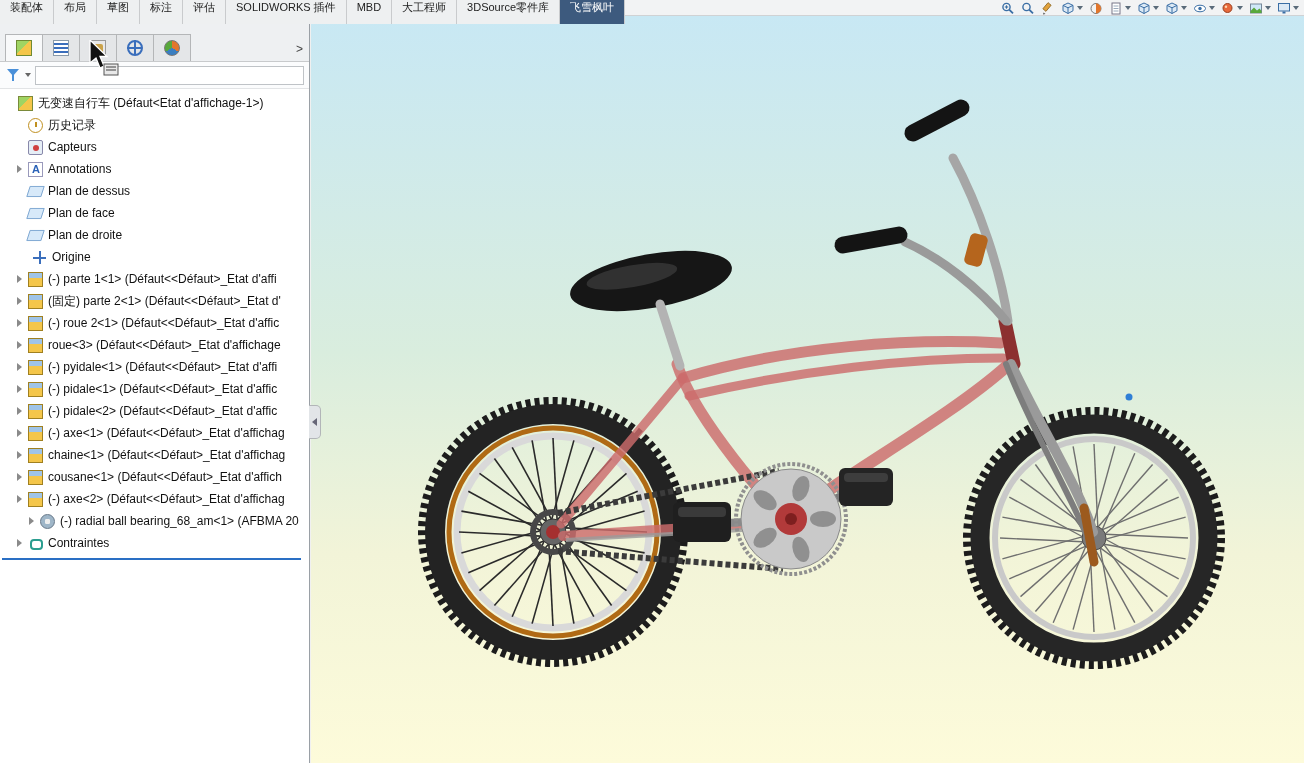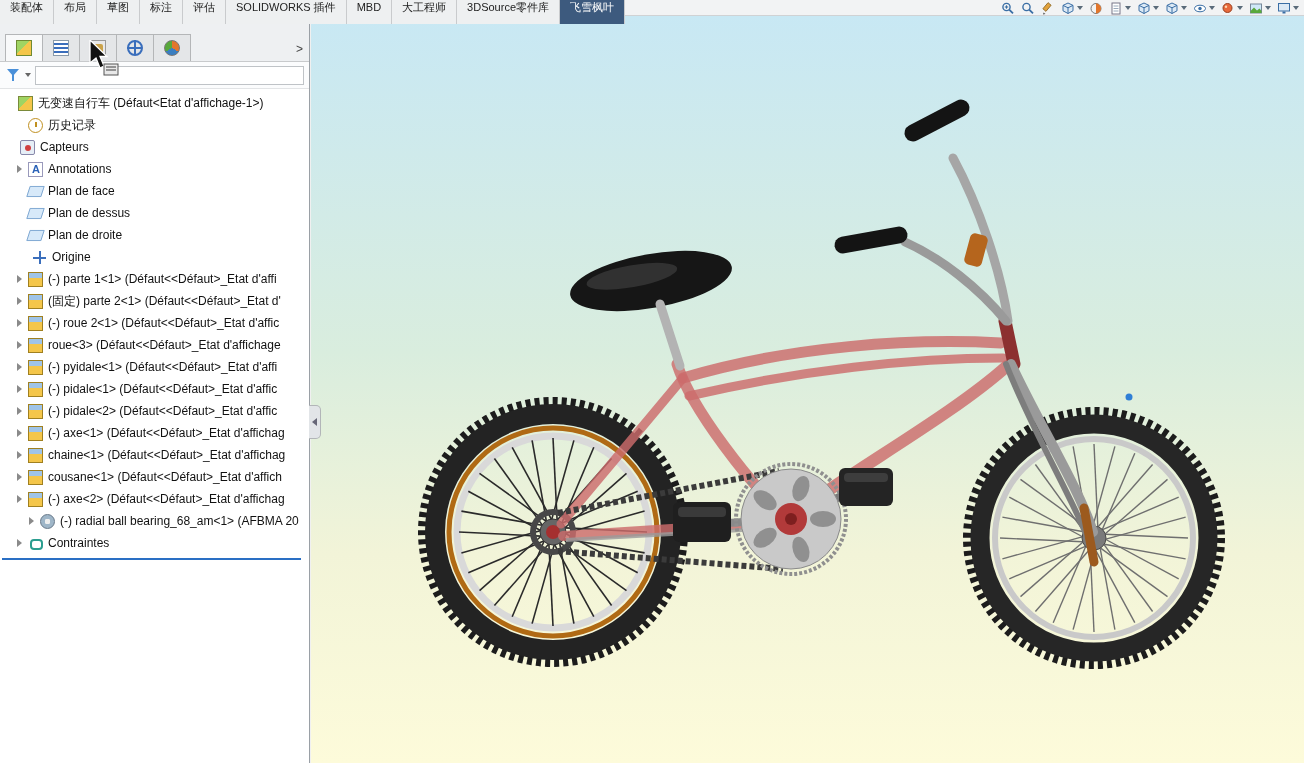--- a/index.html
+++ b/index.html
@@ -233,7 +233,7 @@
     <span class="ti ti-history"></span>
     <span class="tl">历史记录</span>
   </div>
-      <div class="tree-row" style="padding-left: 4px;">
+      <div class="tree-row" style="padding-left: 12px;">
     <span class="tw" style="visibility: hidden;"></span>
     <span class="ti ti-sensors"></span>
     <span class="tl">Capteurs</span>

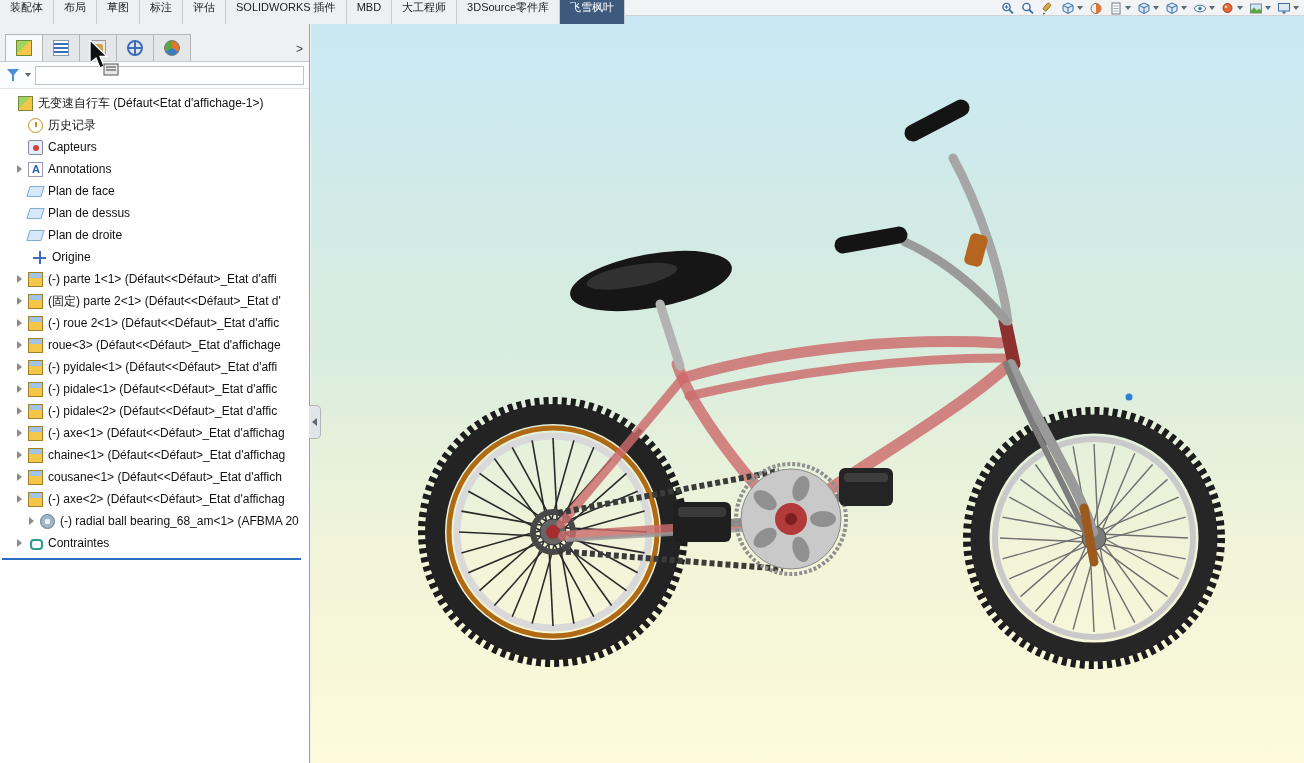--- a/index.html
+++ b/index.html
@@ -246,12 +246,12 @@
       <div class="tree-row" style="padding-left: 12px;">
     <span class="tw" style="visibility: hidden;"></span>
     <span class="ti ti-plane"></span>
+    <span class="tl">Plan de dessus</span>
+  </div>
+      <div class="tree-row" style="padding-left: 12px;">
+    <span class="tw" style="visibility: hidden;"></span>
+    <span class="ti ti-plane"></span>
     <span class="tl">Plan de face</span>
-  </div>
-      <div class="tree-row" style="padding-left: 12px;">
-    <span class="tw" style="visibility: hidden;"></span>
-    <span class="ti ti-plane"></span>
-    <span class="tl">Plan de dessus</span>
   </div>
       <div class="tree-row" style="padding-left: 12px;">
     <span class="tw" style="visibility: hidden;"></span>

